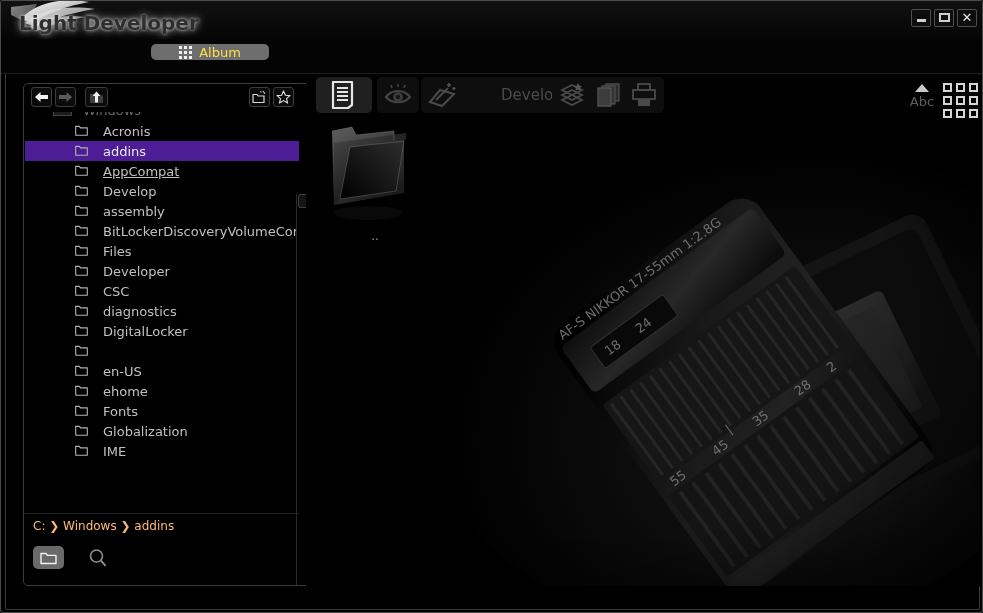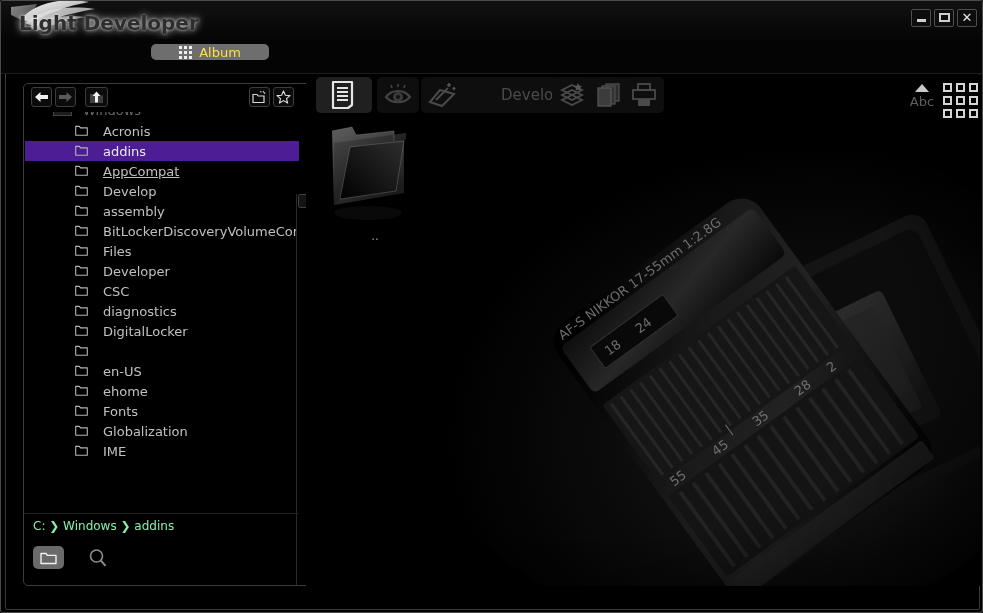--- a/index.html
+++ b/index.html
@@ -171,7 +171,7 @@
   #path-bar {
     position: absolute; left: 0; bottom: 48px;
     width: 275px; height: 24px;
-    color: #86efac; font-size: 12px;
+    color: #fdba74; font-size: 12px;
     display: flex; align-items: center; padding-left: 9px;
     border-top: 1px solid #202020;
   }

